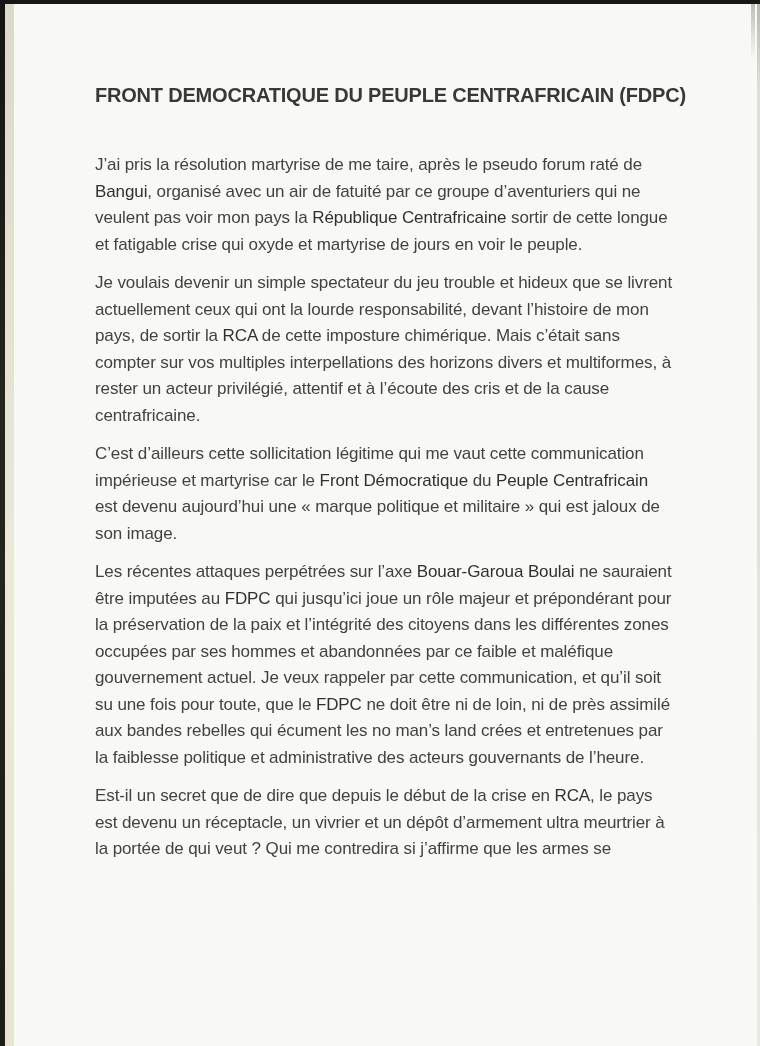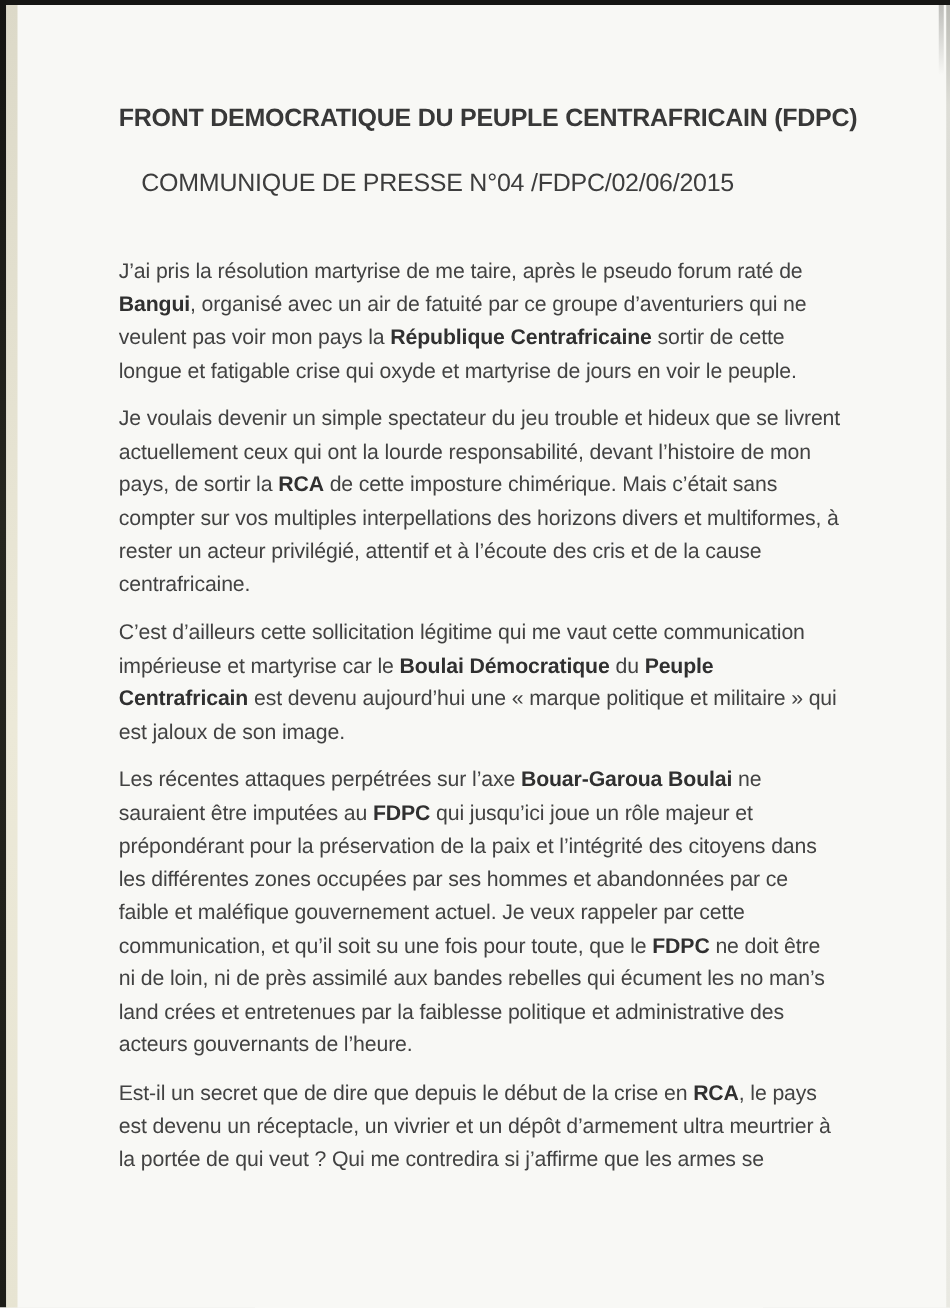--- a/index.html
+++ b/index.html
@@ -88,7 +88,6 @@
 
   <div class="content">
     <h1 class="doc-title">FRONT DEMOCRATIQUE DU PEUPLE CENTRAFRICAIN (FDPC)</h1>
-    <h2 class="doc-subtitle">COMMUNIQUE DE PRESSE N°04 /FDPC/02/06/2015</h2>
     <div class="doc-body">
         <p><span>J’ai pris la résolution martyrise de me taire, après le pseudo forum raté de </span><span class="b">Bangui</span><span>, organisé avec un air de fatuité par ce groupe d’aventuriers qui ne veulent pas voir mon pays la </span><span class="b">République Centrafricaine</span><span> sortir de cette longue et fatigable crise qui oxyde et martyrise de jours en voir le peuple.</span></p>
         <p><span>Je voulais devenir un simple spectateur du jeu trouble et hideux que se livrent actuellement ceux qui ont la lourde responsabilité, devant l’histoire de mon pays, de sortir la </span><span class="b">RCA</span><span> de cette imposture chimérique. Mais c’était sans compter sur vos multiples interpellations des horizons divers et multiformes, à rester un acteur privilégié, attentif et à l’écoute des cris et de la cause centrafricaine.</span></p>

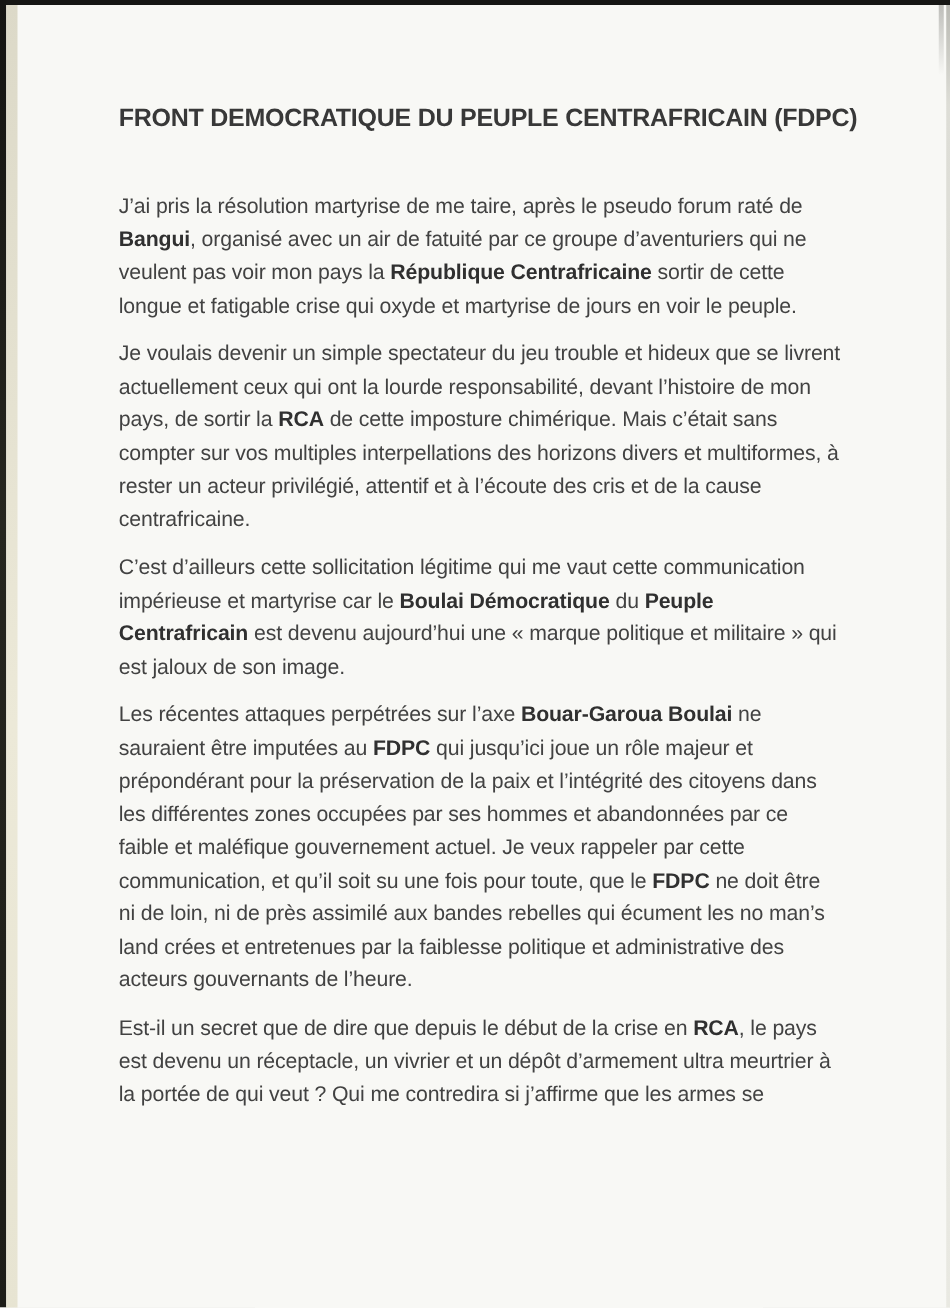--- a/index.html
+++ b/index.html
@@ -72,7 +72,7 @@
     color: #424242;
   }
   .doc-body .b {
-    font-weight: 700;
+    font-weight: 400;
     color: #303030;
   }
 </style>

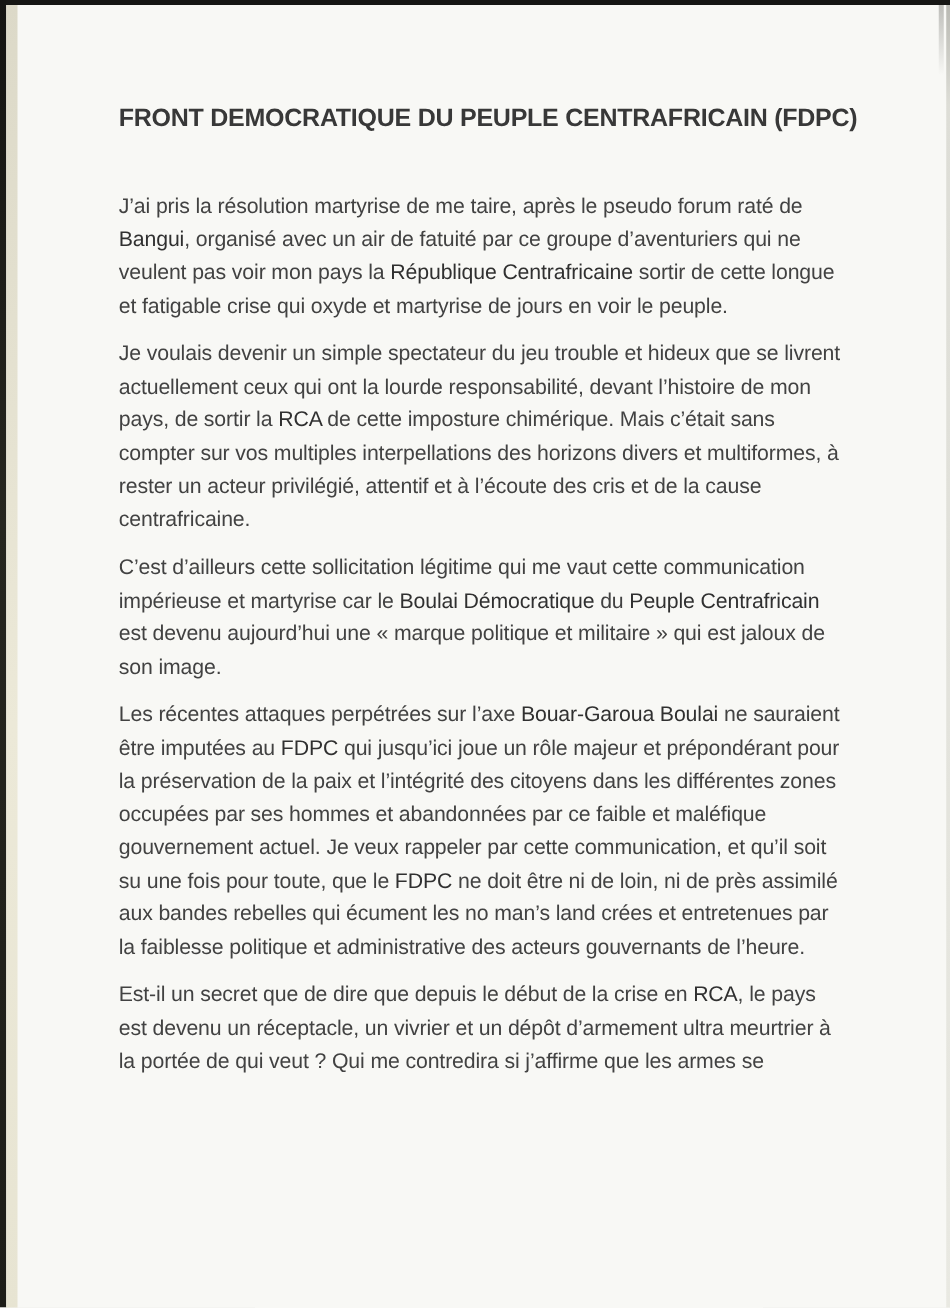--- a/index.html
+++ b/index.html
@@ -91,7 +91,7 @@
     <div class="doc-body">
         <p><span>J’ai pris la résolution martyrise de me taire, après le pseudo forum raté de </span><span class="b">Bangui</span><span>, organisé avec un air de fatuité par ce groupe d’aventuriers qui ne veulent pas voir mon pays la </span><span class="b">République Centrafricaine</span><span> sortir de cette longue et fatigable crise qui oxyde et martyrise de jours en voir le peuple.</span></p>
         <p><span>Je voulais devenir un simple spectateur du jeu trouble et hideux que se livrent actuellement ceux qui ont la lourde responsabilité, devant l’histoire de mon pays, de sortir la </span><span class="b">RCA</span><span> de cette imposture chimérique. Mais c’était sans compter sur vos multiples interpellations des horizons divers et multiformes, à rester un acteur privilégié, attentif et à l’écoute des cris et de la cause centrafricaine.</span></p>
-        <p><span>C’est d’ailleurs cette sollicitation légitime qui me vaut cette communication impérieuse et martyrise car le </span><span class="b">Boulai Démocratique</span><span> du </span><span class="b">Peuple Centrafricain</span><span> est devenu aujourd’hui une « marque politique et militaire » qui est jaloux de son image.</span></p>
+        <p><span>C’est d’ailleurs cette sollicitation légitime qui me vaut cette communication impérieuse et martyrise car le </span><span class="b">Front Démocratique</span><span> du </span><span class="b">Peuple Centrafricain</span><span> est devenu aujourd’hui une « marque politique et militaire » qui est jaloux de son image.</span></p>
         <p><span>Les récentes attaques perpétrées sur l’axe </span><span class="b">Bouar-Garoua Boulai</span><span> ne sauraient être imputées au </span><span class="b">FDPC</span><span> qui jusqu’ici joue un rôle majeur et prépondérant pour la préservation de la paix et l’intégrité des citoyens dans les différentes zones occupées par ses hommes et abandonnées par ce faible et maléfique gouvernement actuel. Je veux rappeler par cette communication, et qu’il soit su une fois pour toute, que le </span><span class="b">FDPC</span><span> ne doit être ni de loin, ni de près assimilé aux bandes rebelles qui écument les no man’s land crées et entretenues par la faiblesse politique et administrative des acteurs gouvernants de l’heure.</span></p>
         <p><span>Est-il un secret que de dire que depuis le début de la crise en </span><span class="b">RCA</span><span>, le pays est devenu un réceptacle, un vivrier et un dépôt d’armement ultra meurtrier à la portée de qui veut ? Qui me contredira si j’affirme que les armes se</span></p>
       </div>

